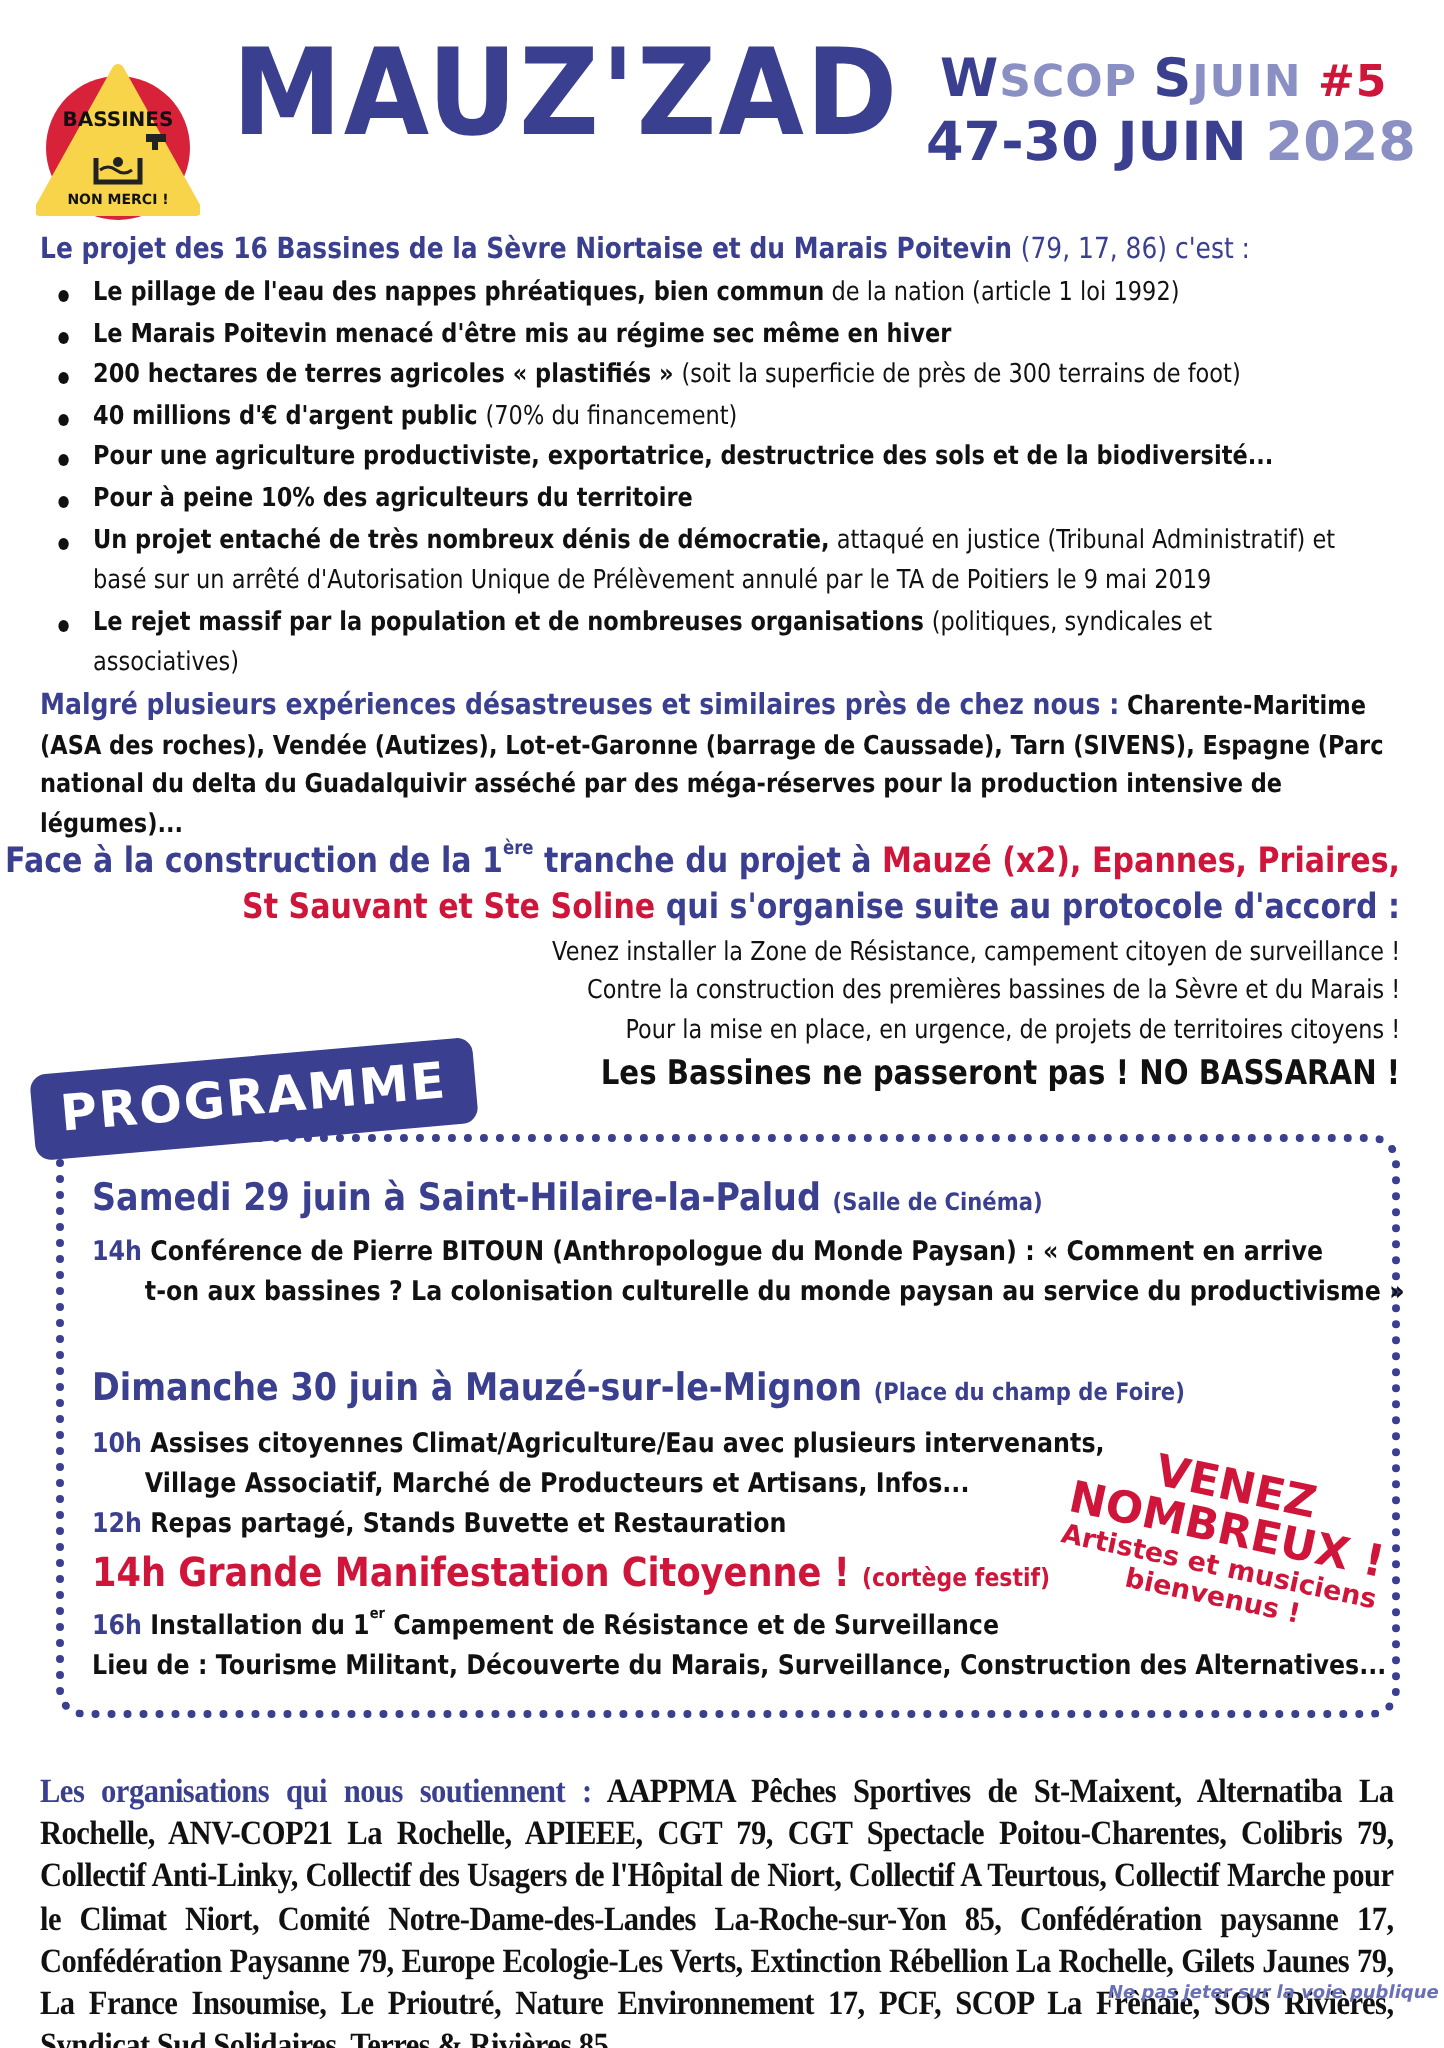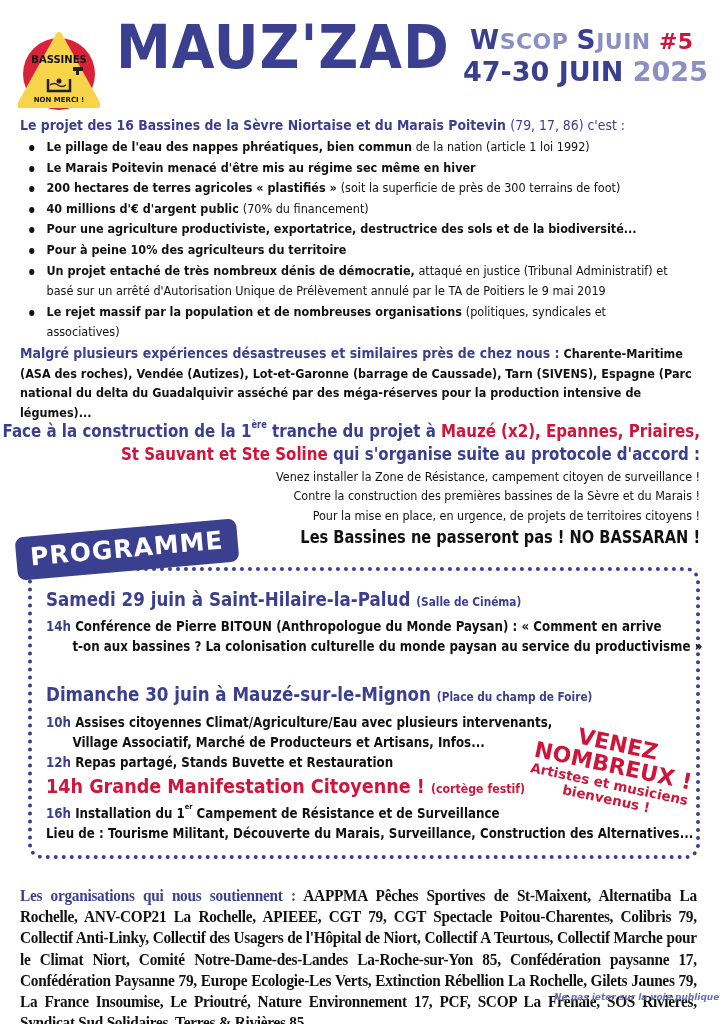--- a/index.html
+++ b/index.html
@@ -71,7 +71,7 @@
   <span class="blue big">W</span><span class="lblue">SCOP </span><span class="blue big">S</span><span class="lblue">JUIN </span><span class="red">#5</span>
 </div>
 <div id="ws2" class="abs">
-  <span class="blue">47-30 JUIN</span> <span class="lblue">2025</span>
+  <span class="blue">47-30 JUIN</span> <span class="lblue">2028</span>
 </div>
 
 <div id="intro-head" class="abs blue">

